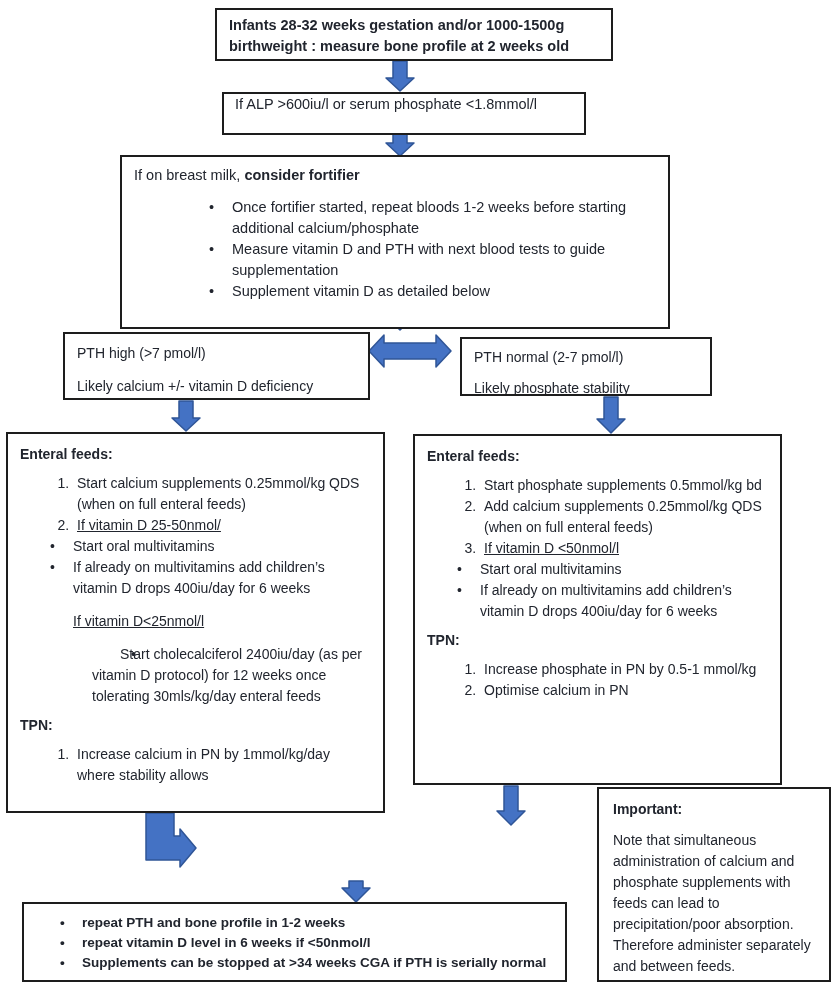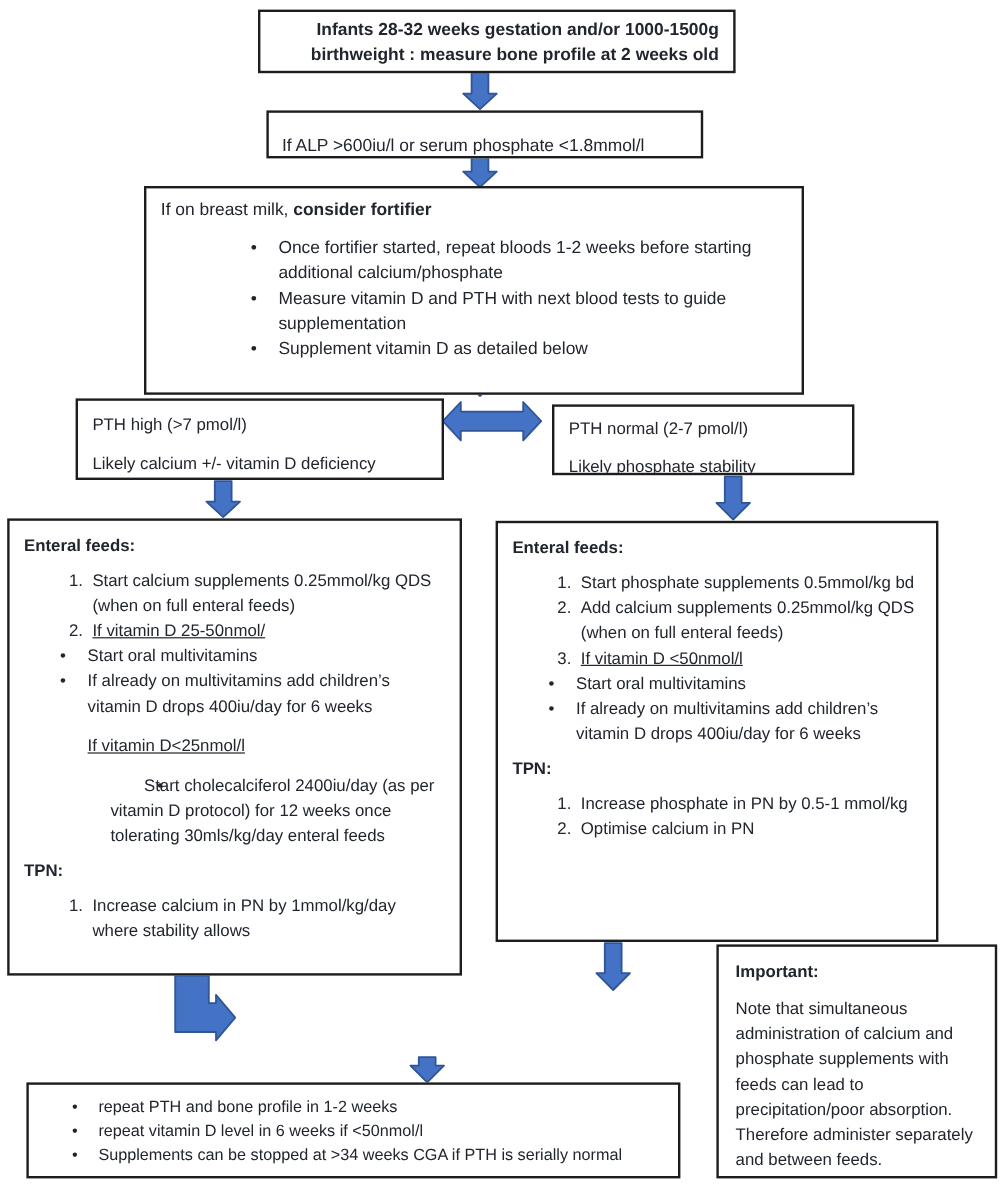--- a/index.html
+++ b/index.html
@@ -36,7 +36,7 @@
   .nowrap{white-space:nowrap;}
 
   
-  #start{left:215px;top:8px;width:398px;height:53px;padding:5px 12px;font-weight:700;font-size:14.5px;line-height:21px;text-align:right;}
+  #start{left:215px;top:8px;width:398px;height:53px;padding:5px 12px;font-weight:700;font-size:14.5px;line-height:21px;}
   #alp{left:222px;top:92px;width:364px;height:29px;padding:18px 11px;font-size:14.5px;}
   #fortifier{left:120px;top:155px;width:550px;height:174px;padding:8px 12px;font-size:14.5px;line-height:21px;}
   #fortifier ul{list-style:none;margin-top:11px;}

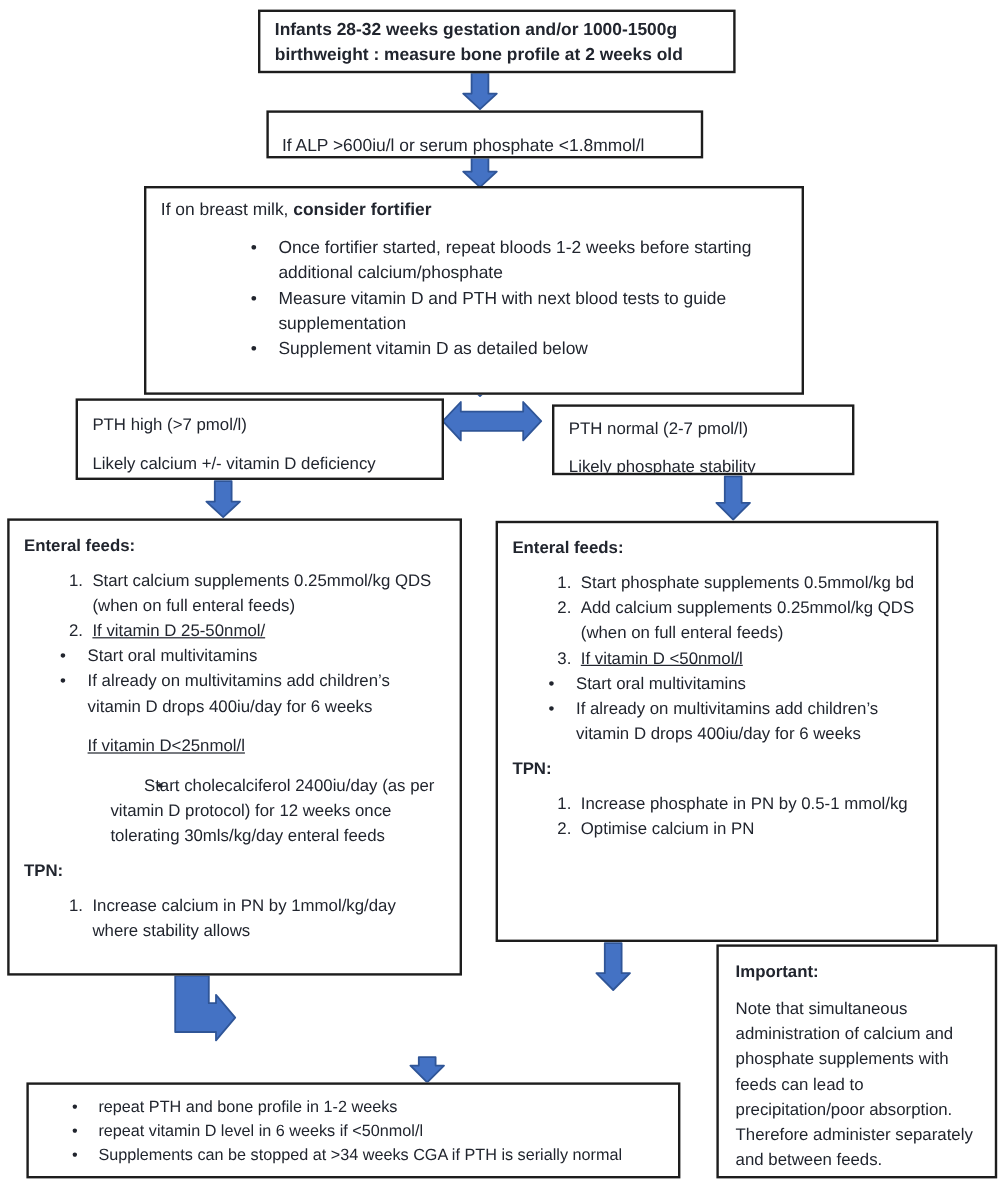--- a/index.html
+++ b/index.html
@@ -37,7 +37,7 @@
 
   
   #start{left:215px;top:8px;width:398px;height:53px;padding:5px 12px;font-weight:700;font-size:14.5px;line-height:21px;}
-  #alp{left:222px;top:92px;width:364px;height:29px;padding:18px 11px;font-size:14.5px;}
+  #alp{left:222px;top:92px;width:364px;height:43px;padding:0 11px;font-size:14.5px;}
   #fortifier{left:120px;top:155px;width:550px;height:174px;padding:8px 12px;font-size:14.5px;line-height:21px;}
   #fortifier ul{list-style:none;margin-top:11px;}
   #fortifier li{position:relative;padding-left:98px;}

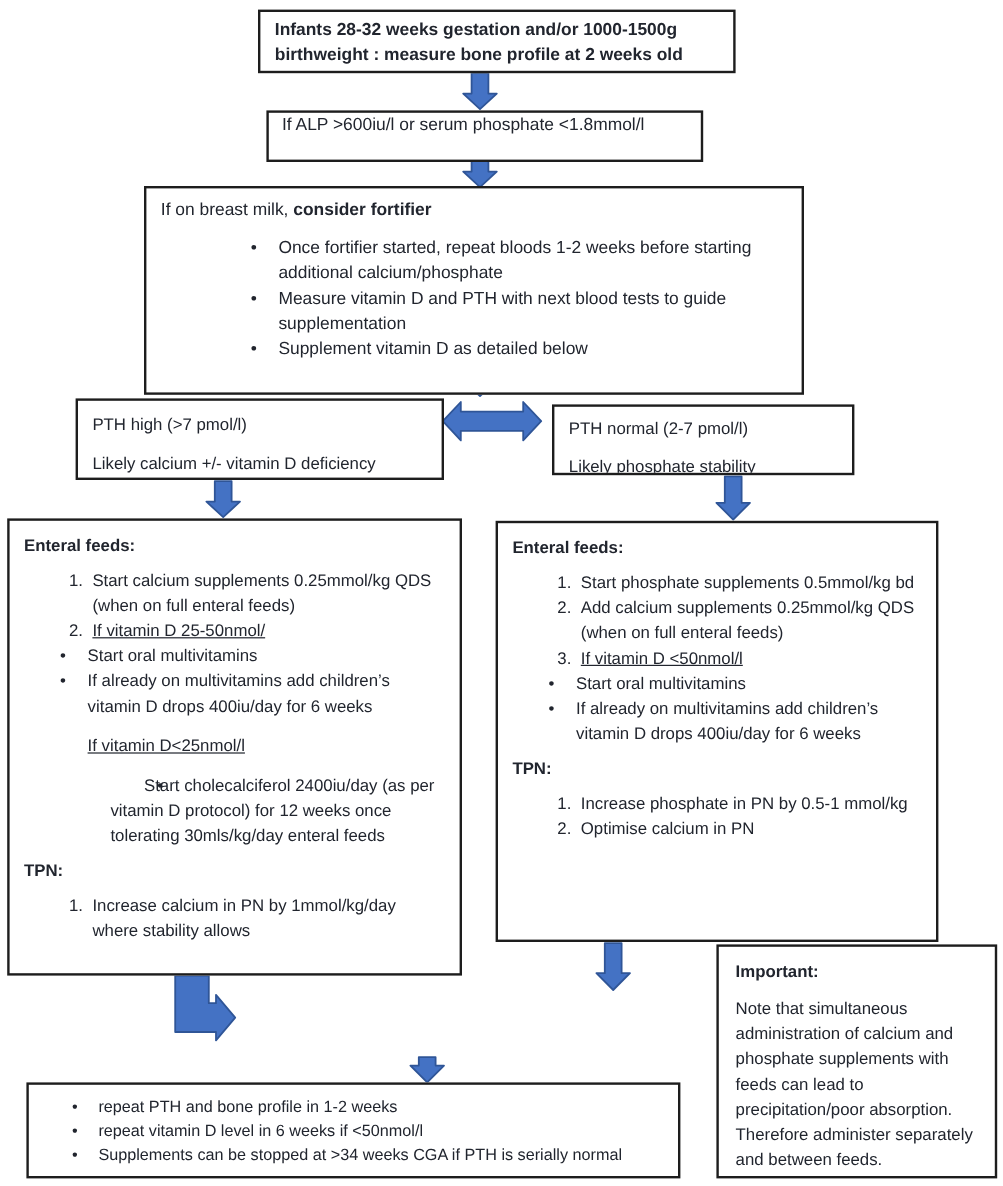--- a/index.html
+++ b/index.html
@@ -63,7 +63,7 @@
   .bigbox ul.hang li::before{content:"\2022";position:absolute;left:83px;top:0;}
 
   #ensure{left:196px;top:826px;width:362px;height:55px;padding:7px 14px;font-size:14.5px;line-height:22px;}
-  #followup{left:22px;top:902px;width:545px;height:80px;padding:9px 10px;font-size:13.5px;line-height:20px;}
+  #followup{left:22px;top:902px;width:545px;height:80px;padding:9px 10px;font-size:13.5px;line-height:20px;font-weight:bold;}
   #followup ul{list-style:none;}
   #followup li{position:relative;padding-left:48px;}
   #followup li::before{content:"\2022";position:absolute;left:26px;top:0;}

